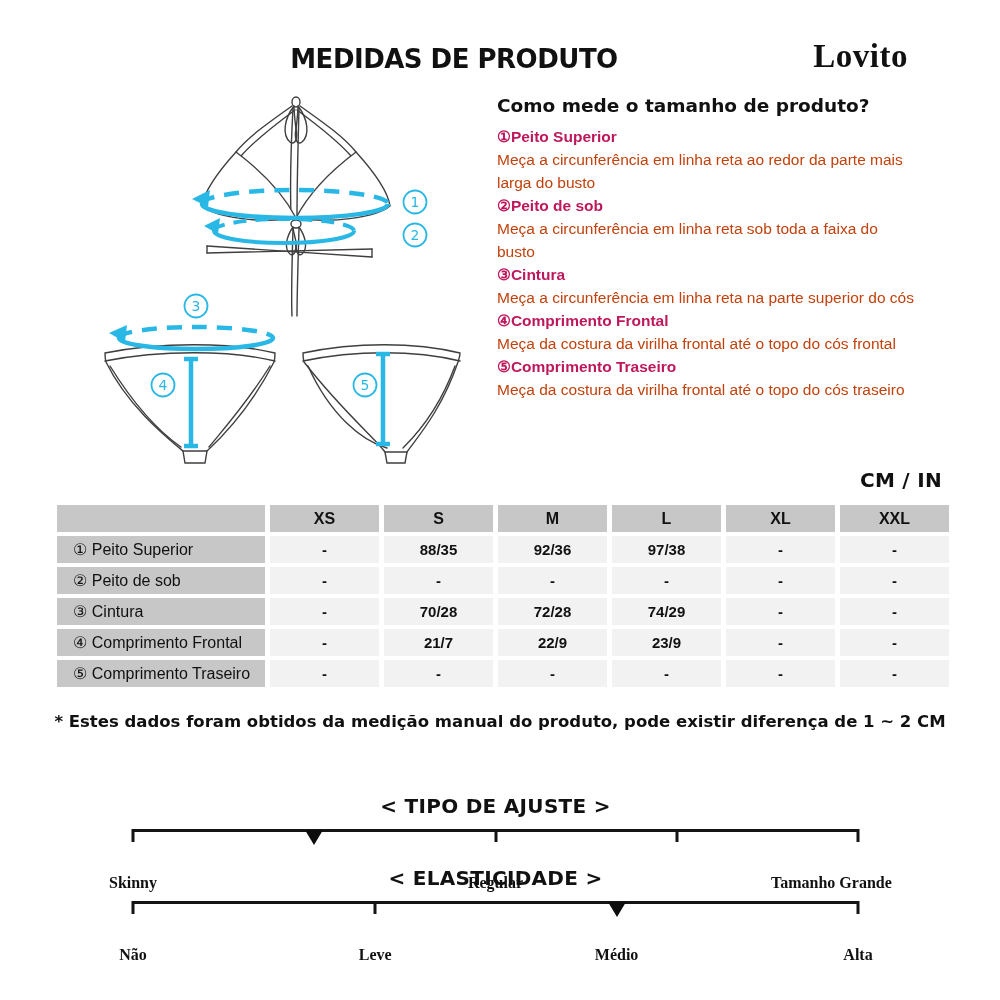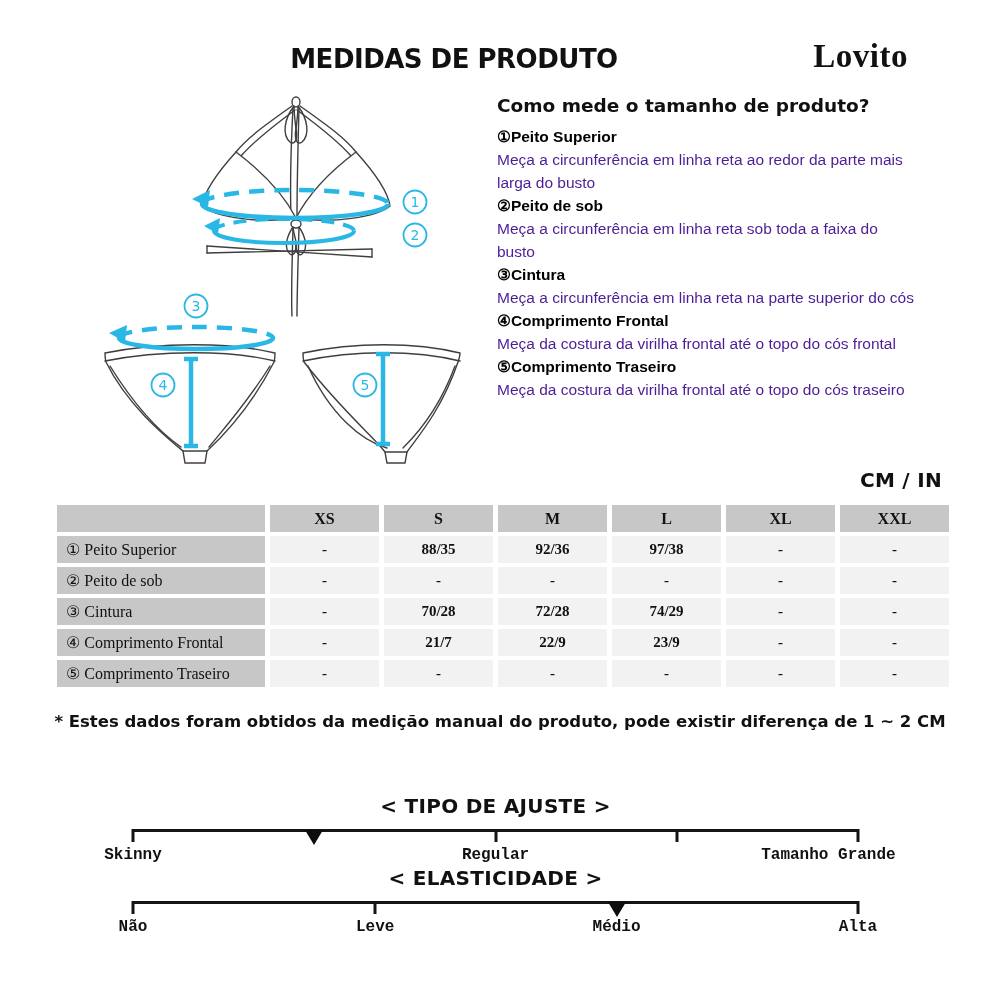--- a/index.html
+++ b/index.html
@@ -15,7 +15,7 @@
 
   .guide { position:absolute; left:497px; top:95px; width:446px; }
   .guide-heading { font-family:"DejaVu Sans", sans-serif; font-weight:700; font-size:18.5px; margin-bottom:9px; }
-  .g-label { font-size:15.5px; font-weight:700; line-height:23px; color:#000000; }
+  .g-label { font-size:15.5px; font-weight:700; line-height:23px; color:#be185d; }
   .g-desc { font-size:15.5px; color:#4c1d95; line-height:23px; width:423px; }
 
   .unit-label { position:absolute; top:468px; right:58px; font-weight:700; font-size:20px;

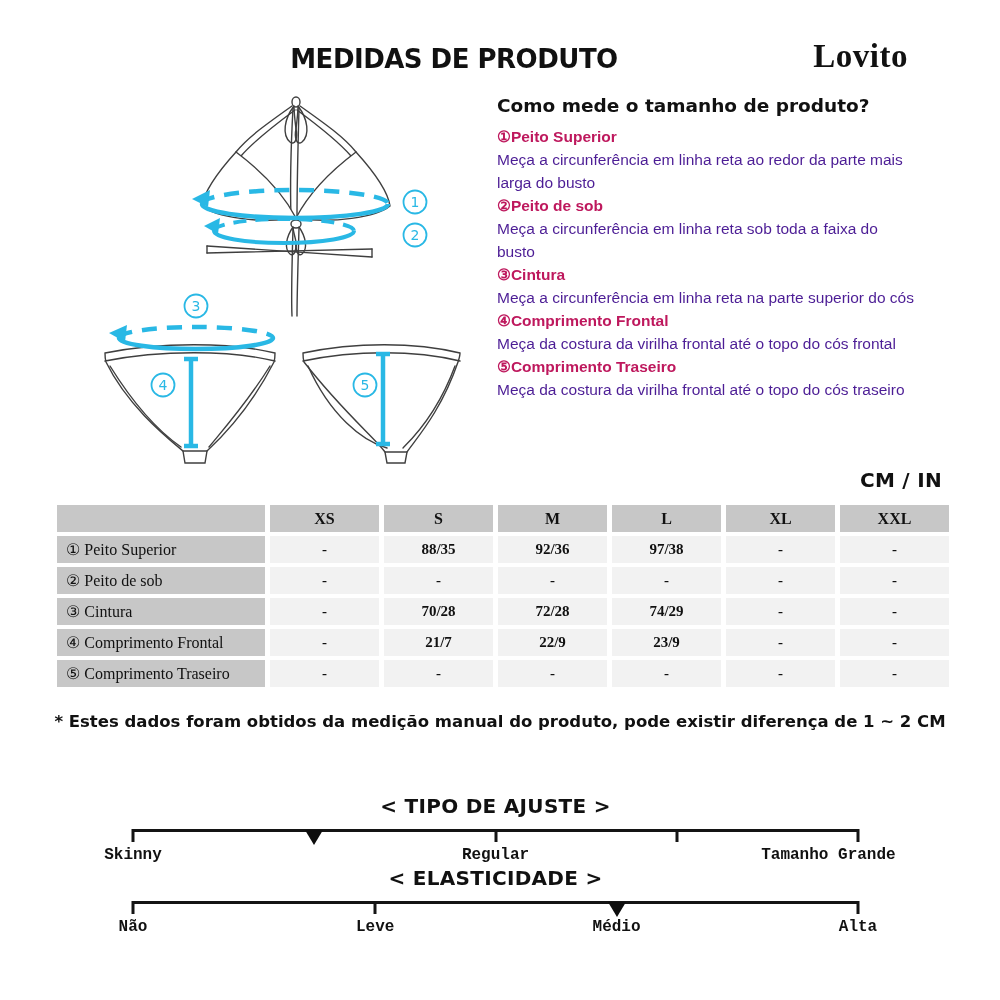--- a/index.html
+++ b/index.html
@@ -16,7 +16,7 @@
   .guide { position:absolute; left:497px; top:95px; width:446px; }
   .guide-heading { font-family:"DejaVu Sans", sans-serif; font-weight:700; font-size:18.5px; margin-bottom:9px; }
   .g-label { font-size:15.5px; font-weight:700; line-height:23px; color:#be185d; }
-  .g-desc { font-size:15.5px; color:#4c1d95; line-height:23px; width:423px; }
+  .g-desc { font-size:15.5px; color:#c2410c; line-height:23px; width:423px; }
 
   .unit-label { position:absolute; top:468px; right:58px; font-weight:700; font-size:20px;
     font-family:"DejaVu Sans", sans-serif; letter-spacing:0.3px; }

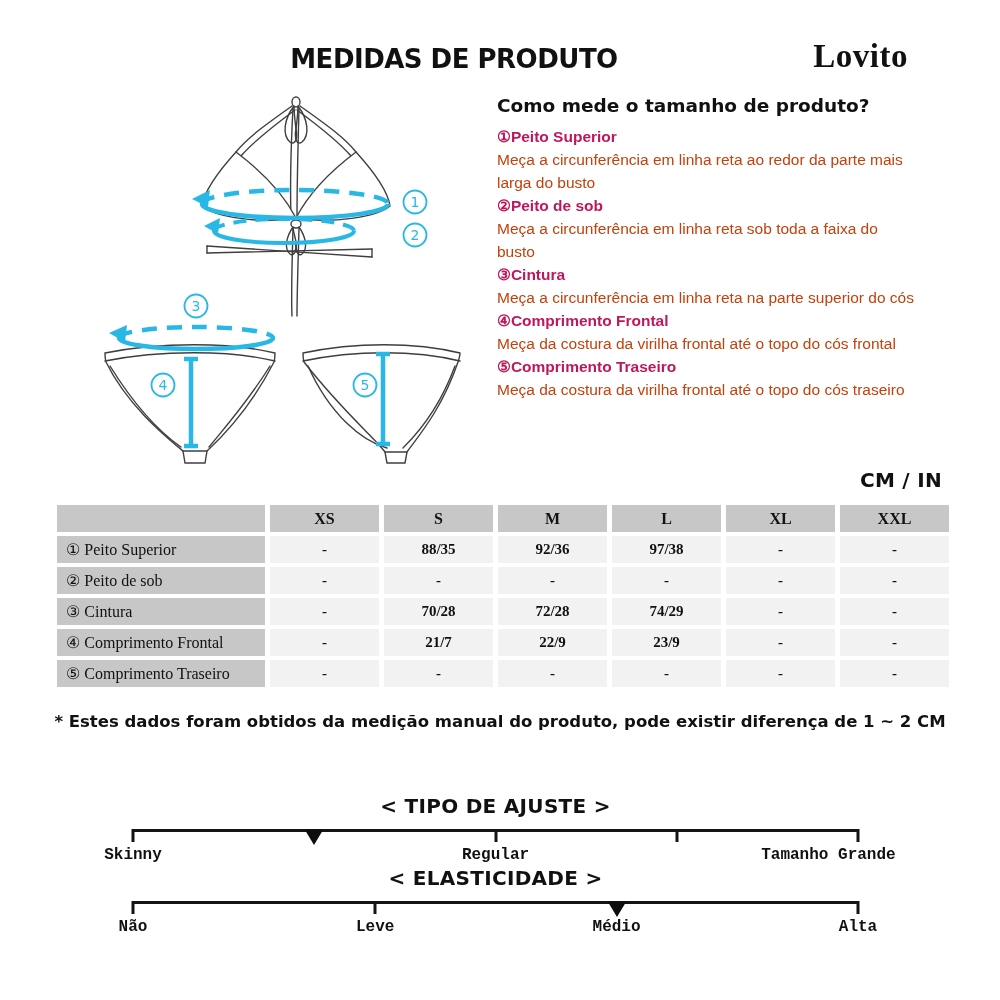--- a/index.html
+++ b/index.html
@@ -22,7 +22,7 @@
     font-family:"DejaVu Sans", sans-serif; letter-spacing:0.3px; }
 
   .size-table { position:absolute; left:57px; top:505px; display:grid;
-    grid-template-columns:208px repeat(6,109px); gap:4px 5px;font-family:Liberation Serif, serif; }
+    grid-template-columns:208px repeat(6,109px); gap:4px 5px; }
   .cell { height:27px; background:#f2f2f2; display:flex; align-items:center; justify-content:center;
     font-size:15px; font-weight:700; }
   .cell.head { background:#c7c7c7; font-size:16px; }

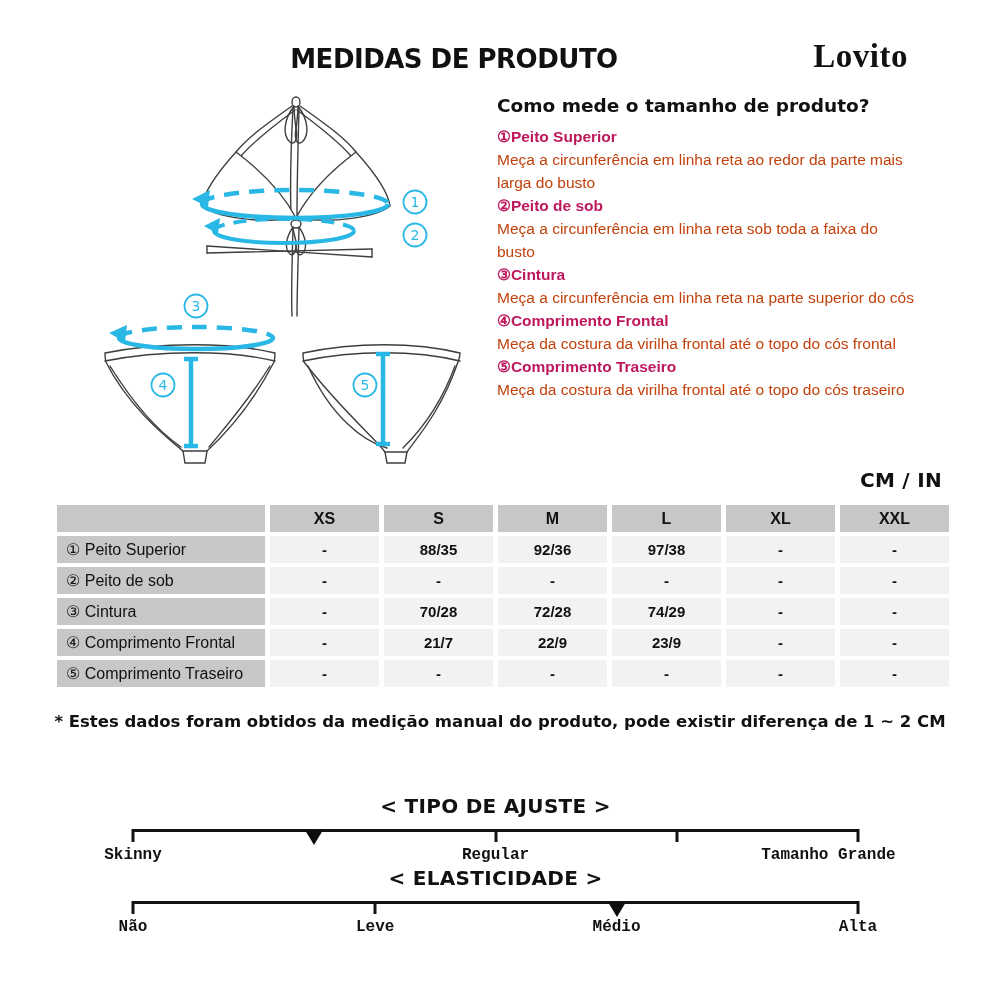--- a/index.html
+++ b/index.html
@@ -26,7 +26,7 @@
   .cell { height:27px; background:#f2f2f2; display:flex; align-items:center; justify-content:center;
     font-size:15px; font-weight:700; }
   .cell.head { background:#c7c7c7; font-size:16px; }
-  .cell.rowlabel { background:#c7c7c7; justify-content:flex-start; padding-left:9px;
+  .cell.rowlabel { background:#c7c7c7; justify-content:flex-start; padding-left:16px;
     font-weight:400; font-size:16px; white-space:nowrap; }
 
   .footnote { position:absolute; top:712px; left:0; width:1000px; text-align:center;

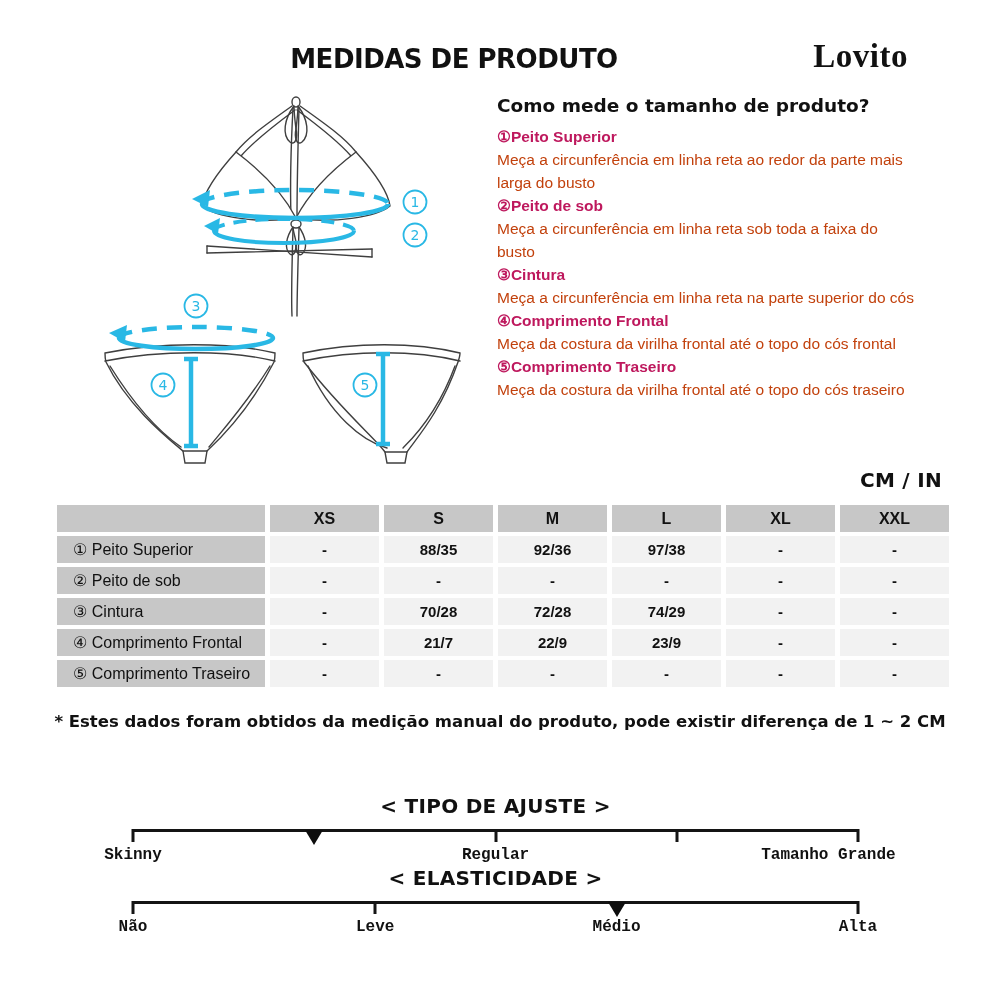--- a/index.html
+++ b/index.html
@@ -42,7 +42,7 @@
     border-right:9px solid transparent; border-top:15px solid #0d0d0d; transform:translateX(-50%); }
   .scale-labels { position:relative; margin-top:14px; height:22px; }
   .scale-label { position:absolute; transform:translateX(-50%); white-space:nowrap;
-    font-family:Liberation Mono, monospace; font-weight:700; font-size:16px; }
+    font-family:Liberation Serif, serif; font-weight:700; font-size:16px;margin-top:28px; }
   .scale-label.edge-right { transform:translateX(-72%); }
 </style>
 </head>

